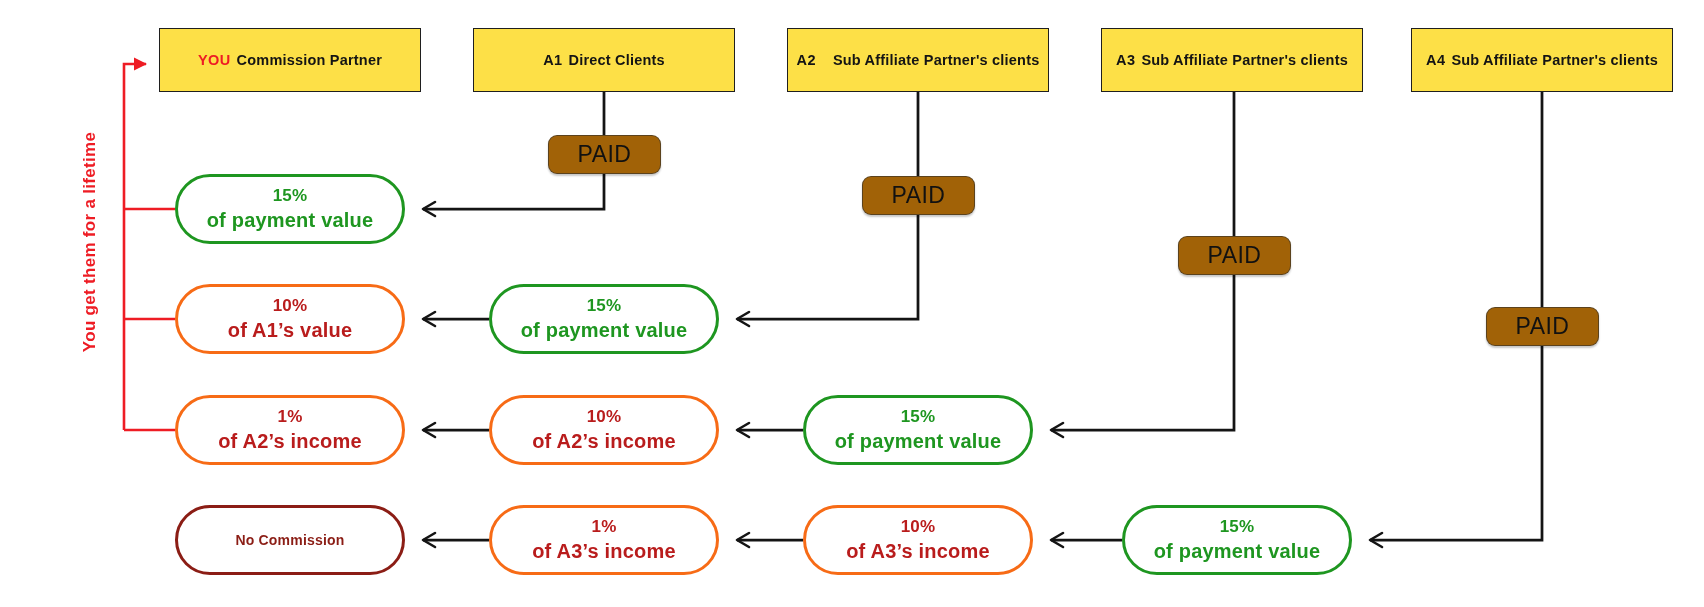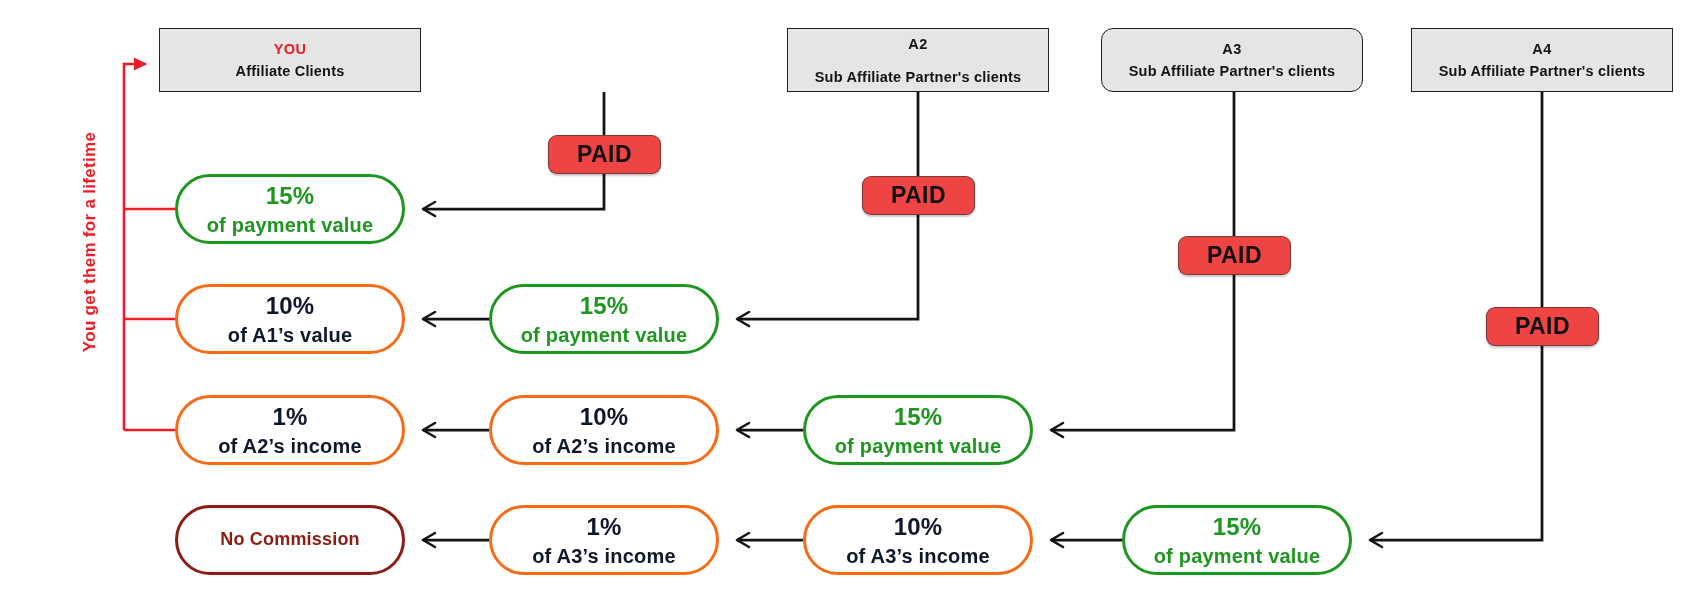--- a/index.html
+++ b/index.html
@@ -12,8 +12,8 @@
   
   .hbox {
     position:absolute; top:28px; width:262px; height:64px; box-sizing:border-box;
-    background:#e5e5e5; border:1.5px solid #1f1f1f;
-    display:flex; flex-direction:column; align-items:center; justify-content:center; gap:6px;
+    background:#fde047; border:1.5px solid #1f1f1f;
+    display:flex; flex-direction:row; align-items:center; justify-content:center; gap:6px;
   }
   .hbox .t  { font-size:14.5px; font-weight:bold; color:#141414; letter-spacing:.4px; }
   .hbox .s  { font-size:14.5px; font-weight:bold; color:#141414; letter-spacing:.2px; }

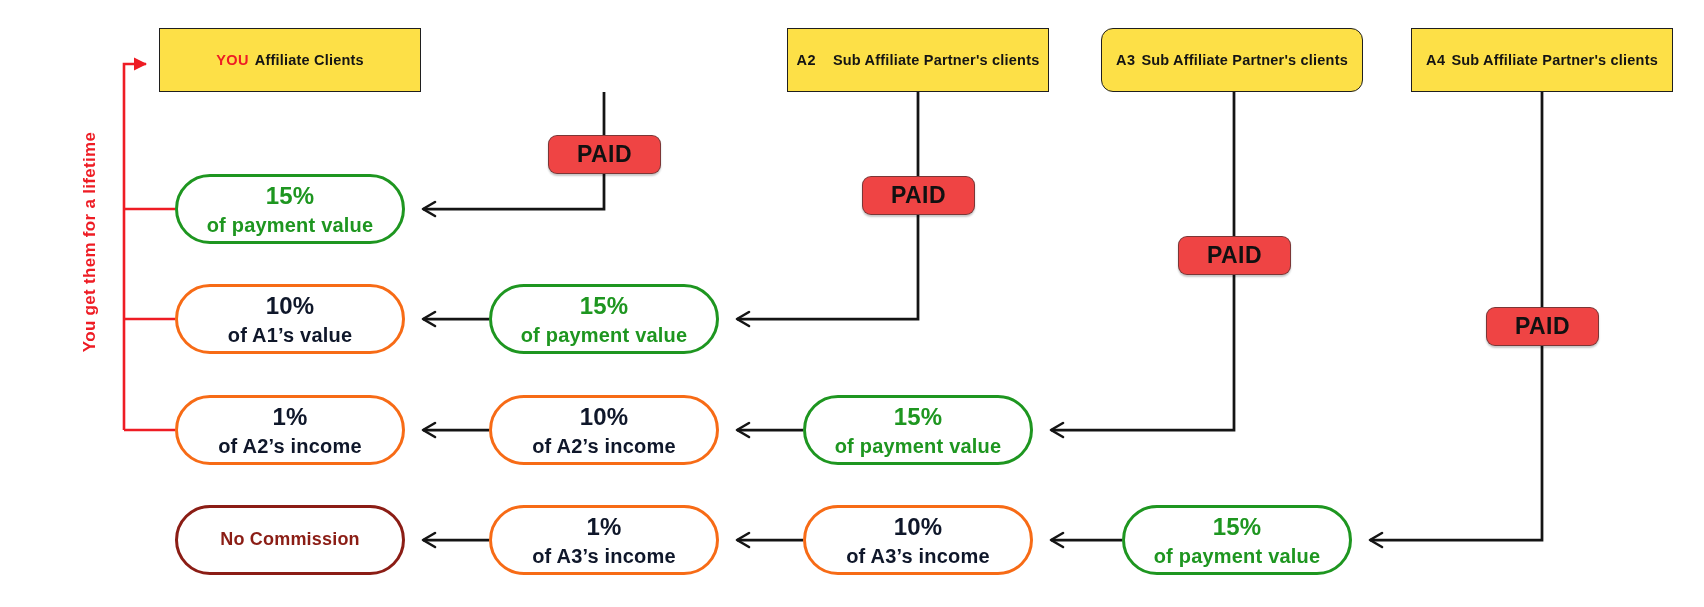--- a/index.html
+++ b/index.html
@@ -95,7 +95,7 @@
 
   <div class="hbox you c1">
     <div class="t">YOU</div>
-    <div class="s">Affiliate Clients</div>
+    <div class="s">Commission Partner</div>
   </div>
   <div class="hbox c3">
     <div class="t">A2</div>

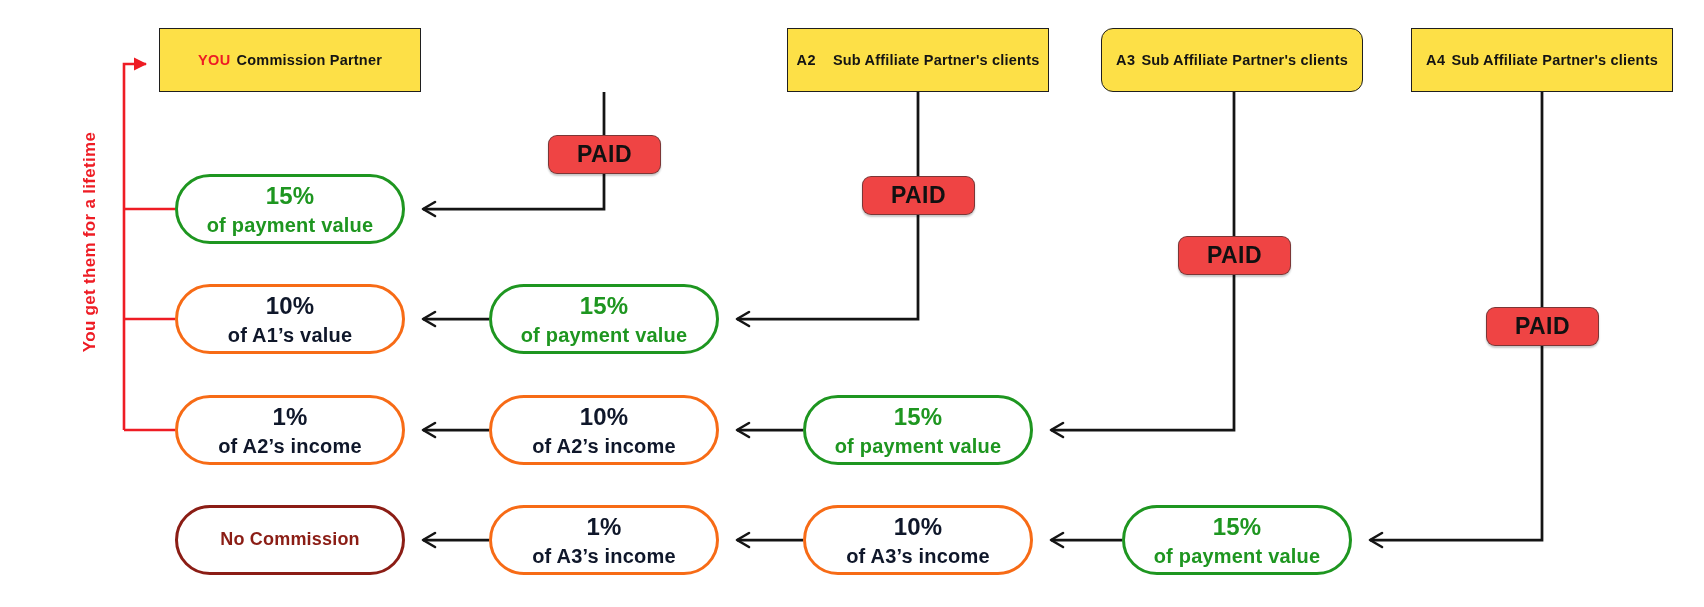--- a/index.html
+++ b/index.html
@@ -97,6 +97,10 @@
     <div class="t">YOU</div>
     <div class="s">Commission Partner</div>
   </div>
+  <div class="hbox c2">
+    <div class="t">A1</div>
+    <div class="s">Direct Clients</div>
+  </div>
   <div class="hbox c3">
     <div class="t">A2</div>
     <div class="s">Sub Affiliate Partner's clients</div>

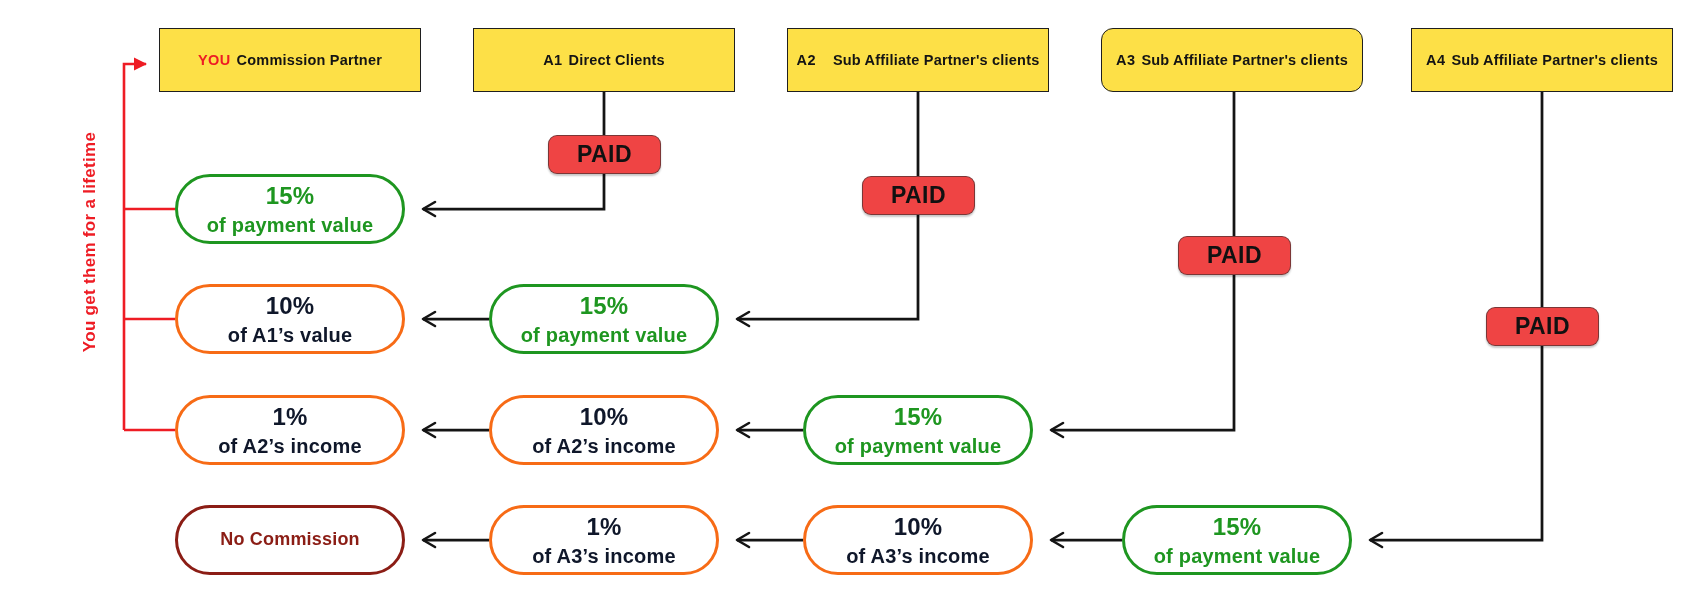--- a/index.html
+++ b/index.html
@@ -18,7 +18,7 @@
   .hbox .t  { font-size:14.5px; font-weight:bold; color:#141414; letter-spacing:.4px; }
   .hbox .s  { font-size:14.5px; font-weight:bold; color:#141414; letter-spacing:.2px; }
   .hbox.you .t { color:#ee1c24; }
-  .c1 { left:159px; } .c2 { left:473px; } .c3 { left:787px;gap:17px; } .c4 { left:1101px;border-radius:12px; } .c5 { left:1411px;justify-content:center; }
+  .c1 { left:159px; } .c2 { left:473px; } .c3 { left:787px;gap:17px; } .c4 { left:1101px; } .c5 { left:1411px;justify-content:center; }
 
   
   .paid {

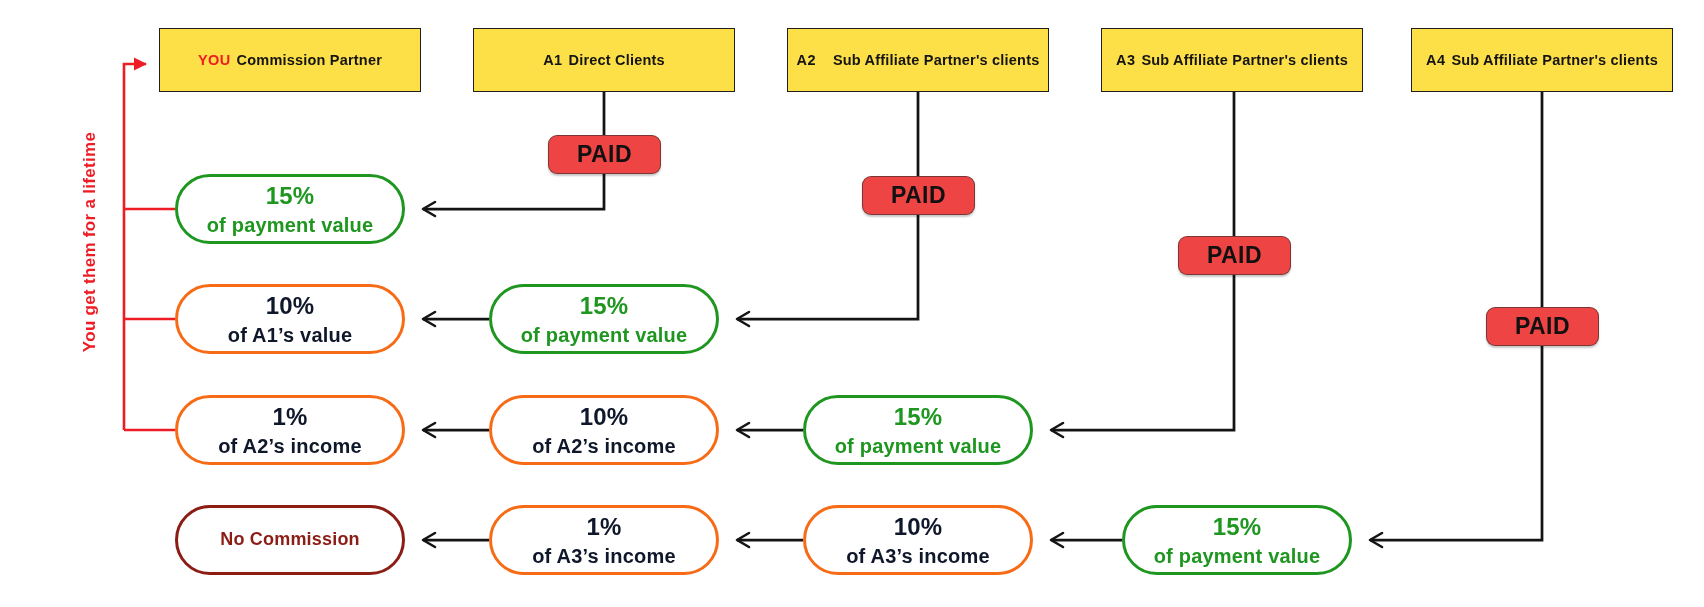--- a/index.html
+++ b/index.html
@@ -23,9 +23,9 @@
   
   .paid {
     position:absolute; width:113px; height:39px; box-sizing:border-box;
-    background:#ef4444; border:1.5px solid rgba(45,45,45,.6); border-radius:9px;
+    background:#a16207; border:1.5px solid rgba(45,45,45,.6); border-radius:9px;
     display:flex; align-items:center; justify-content:center;
-    font-size:23px; font-weight:bold; color:#111; letter-spacing:.5px;
+    font-size:23px; font-weight:normal; color:#111; letter-spacing:.5px;
     box-shadow:0 2px 2px rgba(0,0,0,.22);
   }
   .paid.b1 { left:548px;  top:135px; }

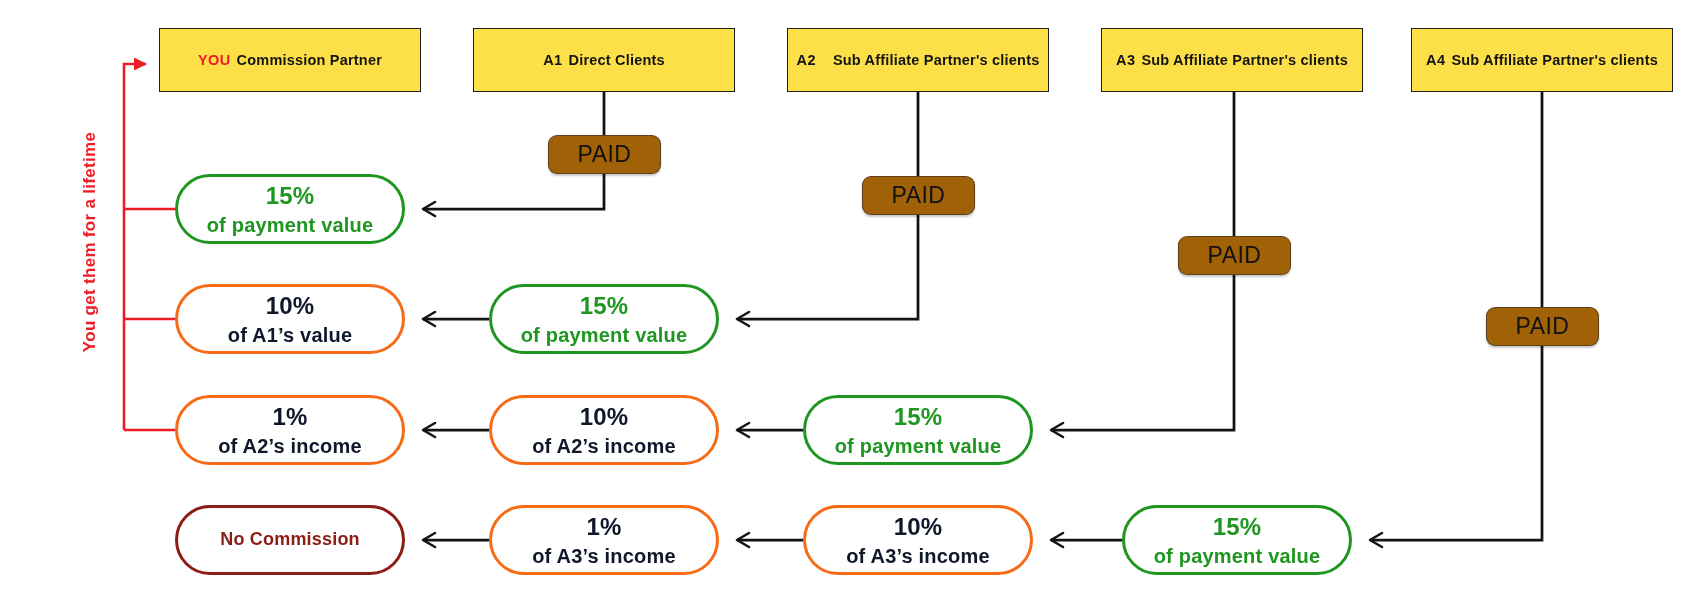--- a/index.html
+++ b/index.html
@@ -40,7 +40,7 @@
     display:flex; flex-direction:column; align-items:center; justify-content:center;
     line-height:1.3; letter-spacing:.2px;
   }
-  .pill .l1 { font-size:24px; font-weight:bold; }
+  .pill .l1 { font-size:17px; font-weight:bold; }
   .pill .l2 { font-size:20px; font-weight:bold; }
   .pill.green  { border:3px solid #1e9620; color:#1e9620; }
   .pill.orange { border:3px solid #f76b16; color:#0f172a; }

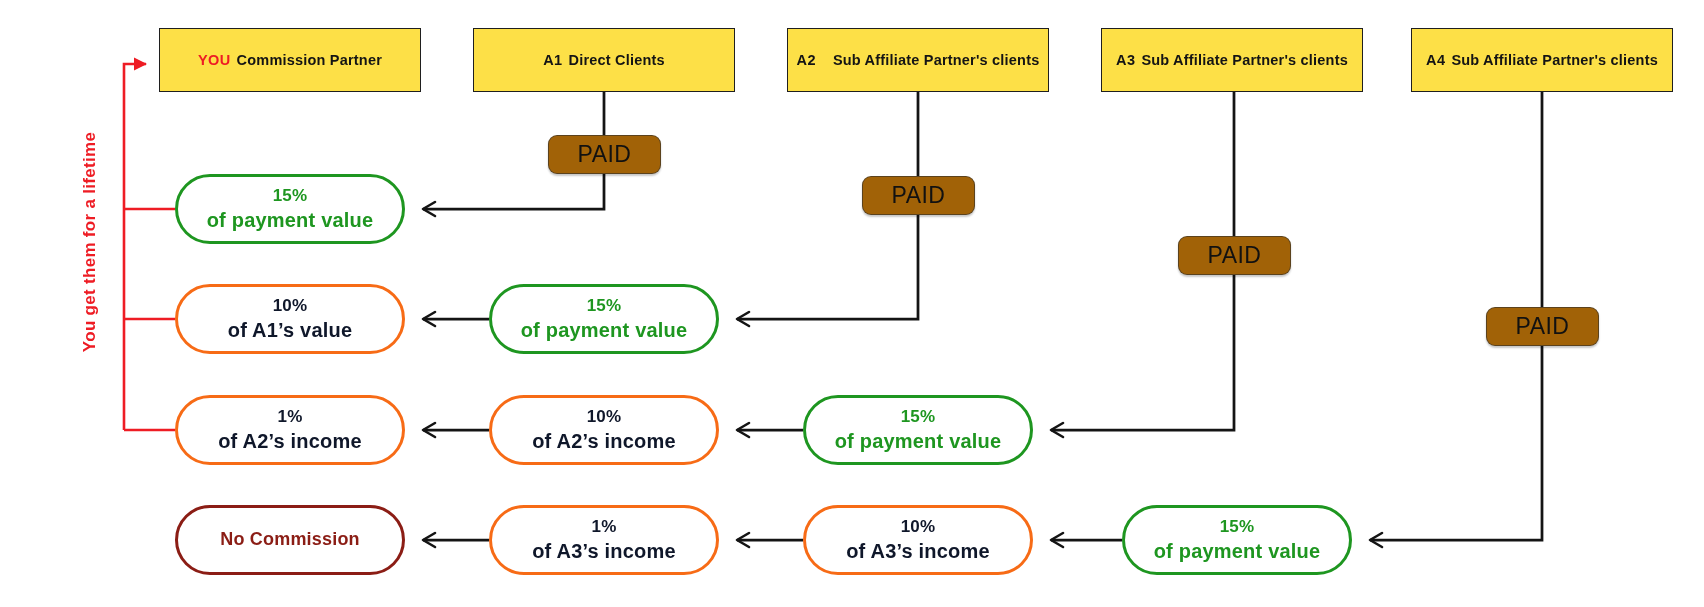--- a/index.html
+++ b/index.html
@@ -43,7 +43,7 @@
   .pill .l1 { font-size:17px; font-weight:bold; }
   .pill .l2 { font-size:20px; font-weight:bold; }
   .pill.green  { border:3px solid #1e9620; color:#1e9620; }
-  .pill.orange { border:3px solid #f76b16; color:#0f172a; }
+  .pill.orange { border:3px solid #f76b16; color:#b91c1c; }
   .pill.maroon { border:3px solid #8b1d15; color:#8b1d15; }
   .pill.maroon .l1 { font-size:18px; }
 

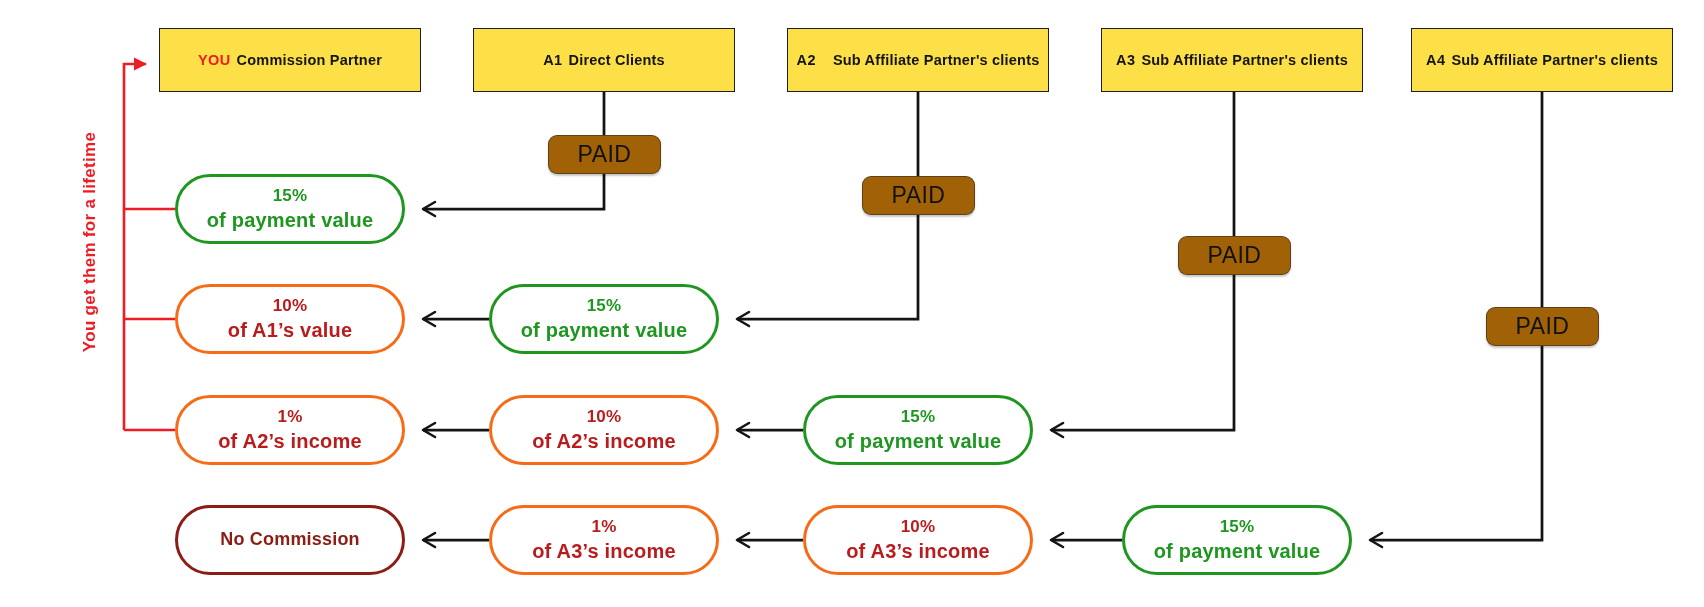--- a/index.html
+++ b/index.html
@@ -45,7 +45,7 @@
   .pill.green  { border:3px solid #1e9620; color:#1e9620; }
   .pill.orange { border:3px solid #f76b16; color:#b91c1c; }
   .pill.maroon { border:3px solid #8b1d15; color:#8b1d15; }
-  .pill.maroon .l1 { font-size:18px; }
+  .pill.maroon .l1 { font-size:14px; }
 
   
   .note {

